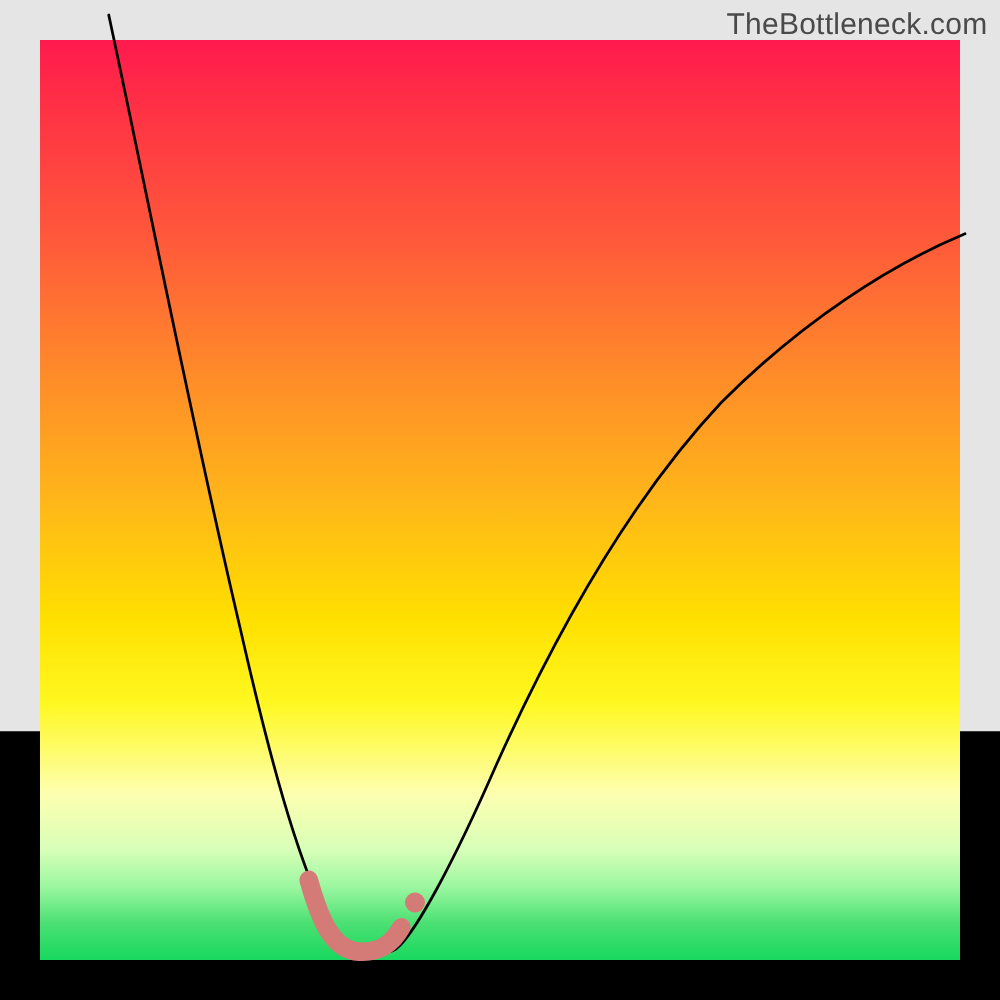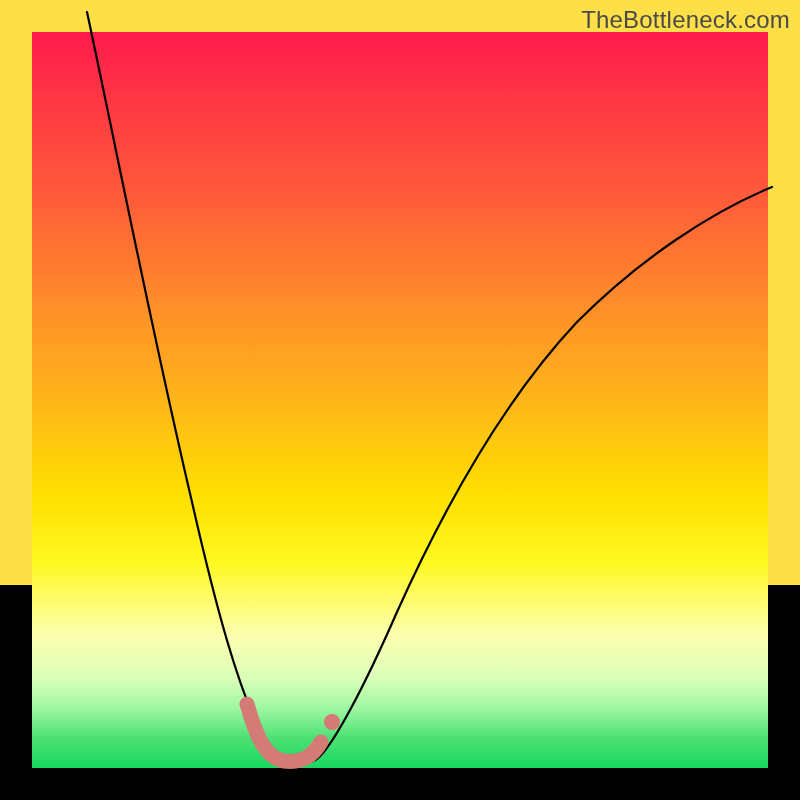--- a/index.html
+++ b/index.html
@@ -17,7 +17,7 @@
     left: 0;
     width: 800px;
     height: 585px;
-    background: #fde047;
+    background: #e5e5e5;
   }
   .plot {
     position: absolute;

